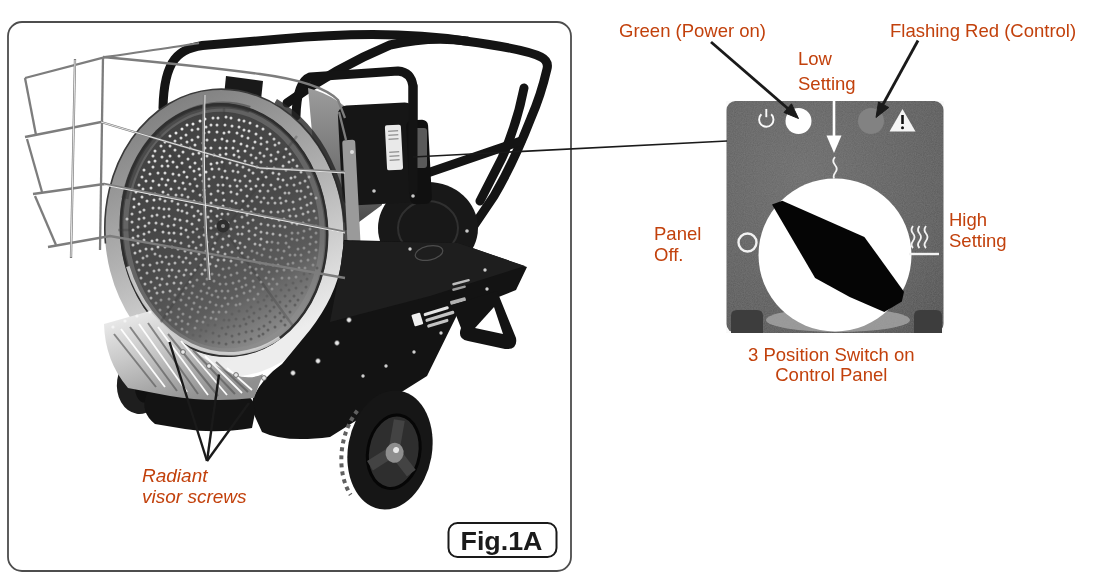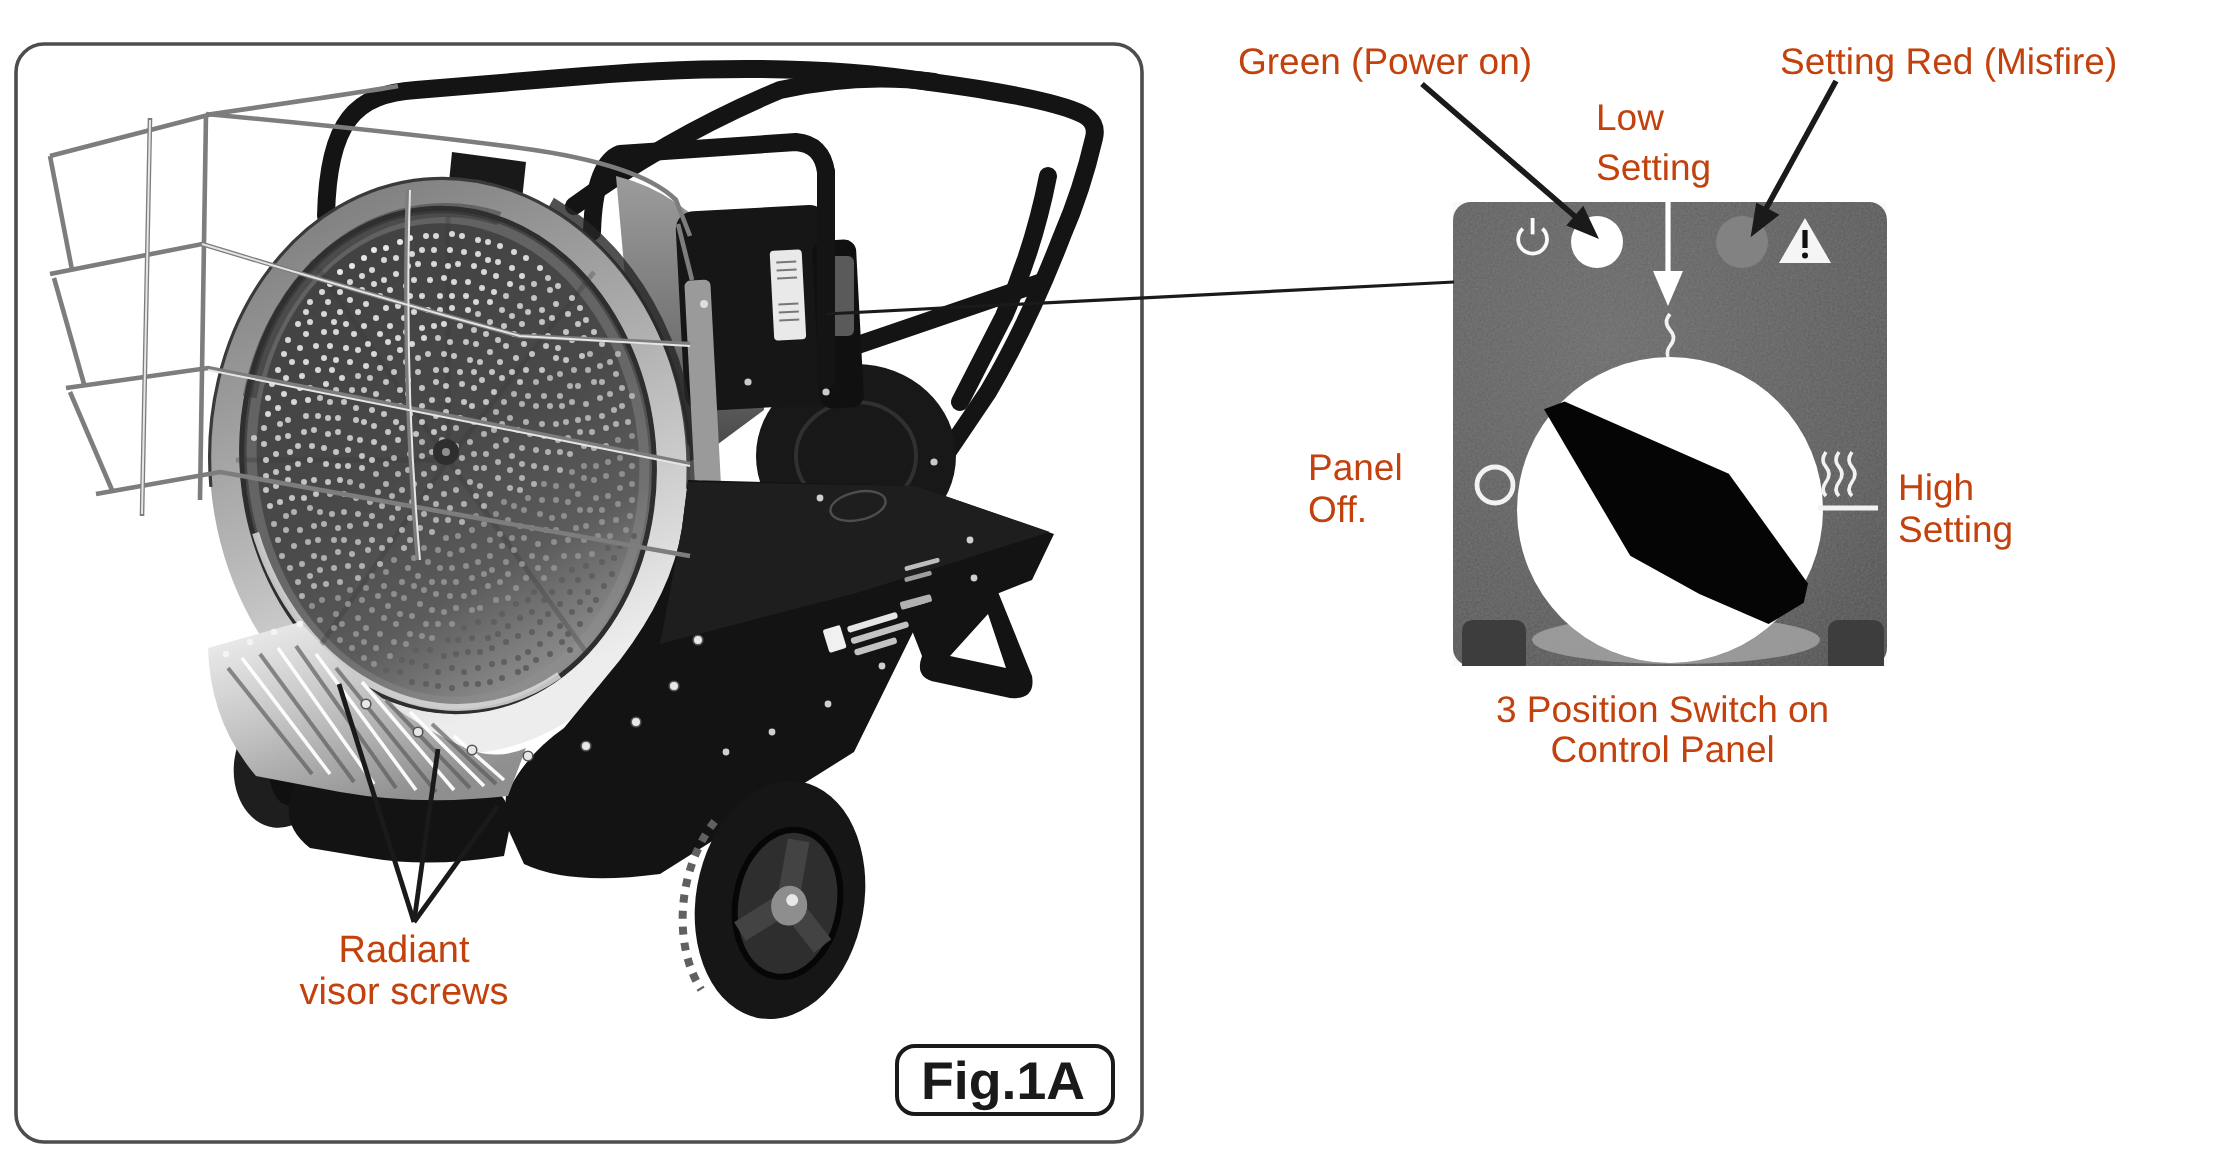--- a/index.html
+++ b/index.html
@@ -275,7 +275,7 @@
 </svg>
 
 <div class="lbl" style="left:619px;top:20px;">Green (Power on)</div>
-<div class="lbl" style="left:890px;top:20px;">Setting Red (Misfire)</div>
+<div class="lbl" style="left:890px;top:20px;">Flashing Red (Control)</div>
 <div class="lbl" style="left:798px;top:47px;line-height:24.5px;">Low
 Setting</div>
 <div class="lbl" style="left:654px;top:222.5px;">Panel

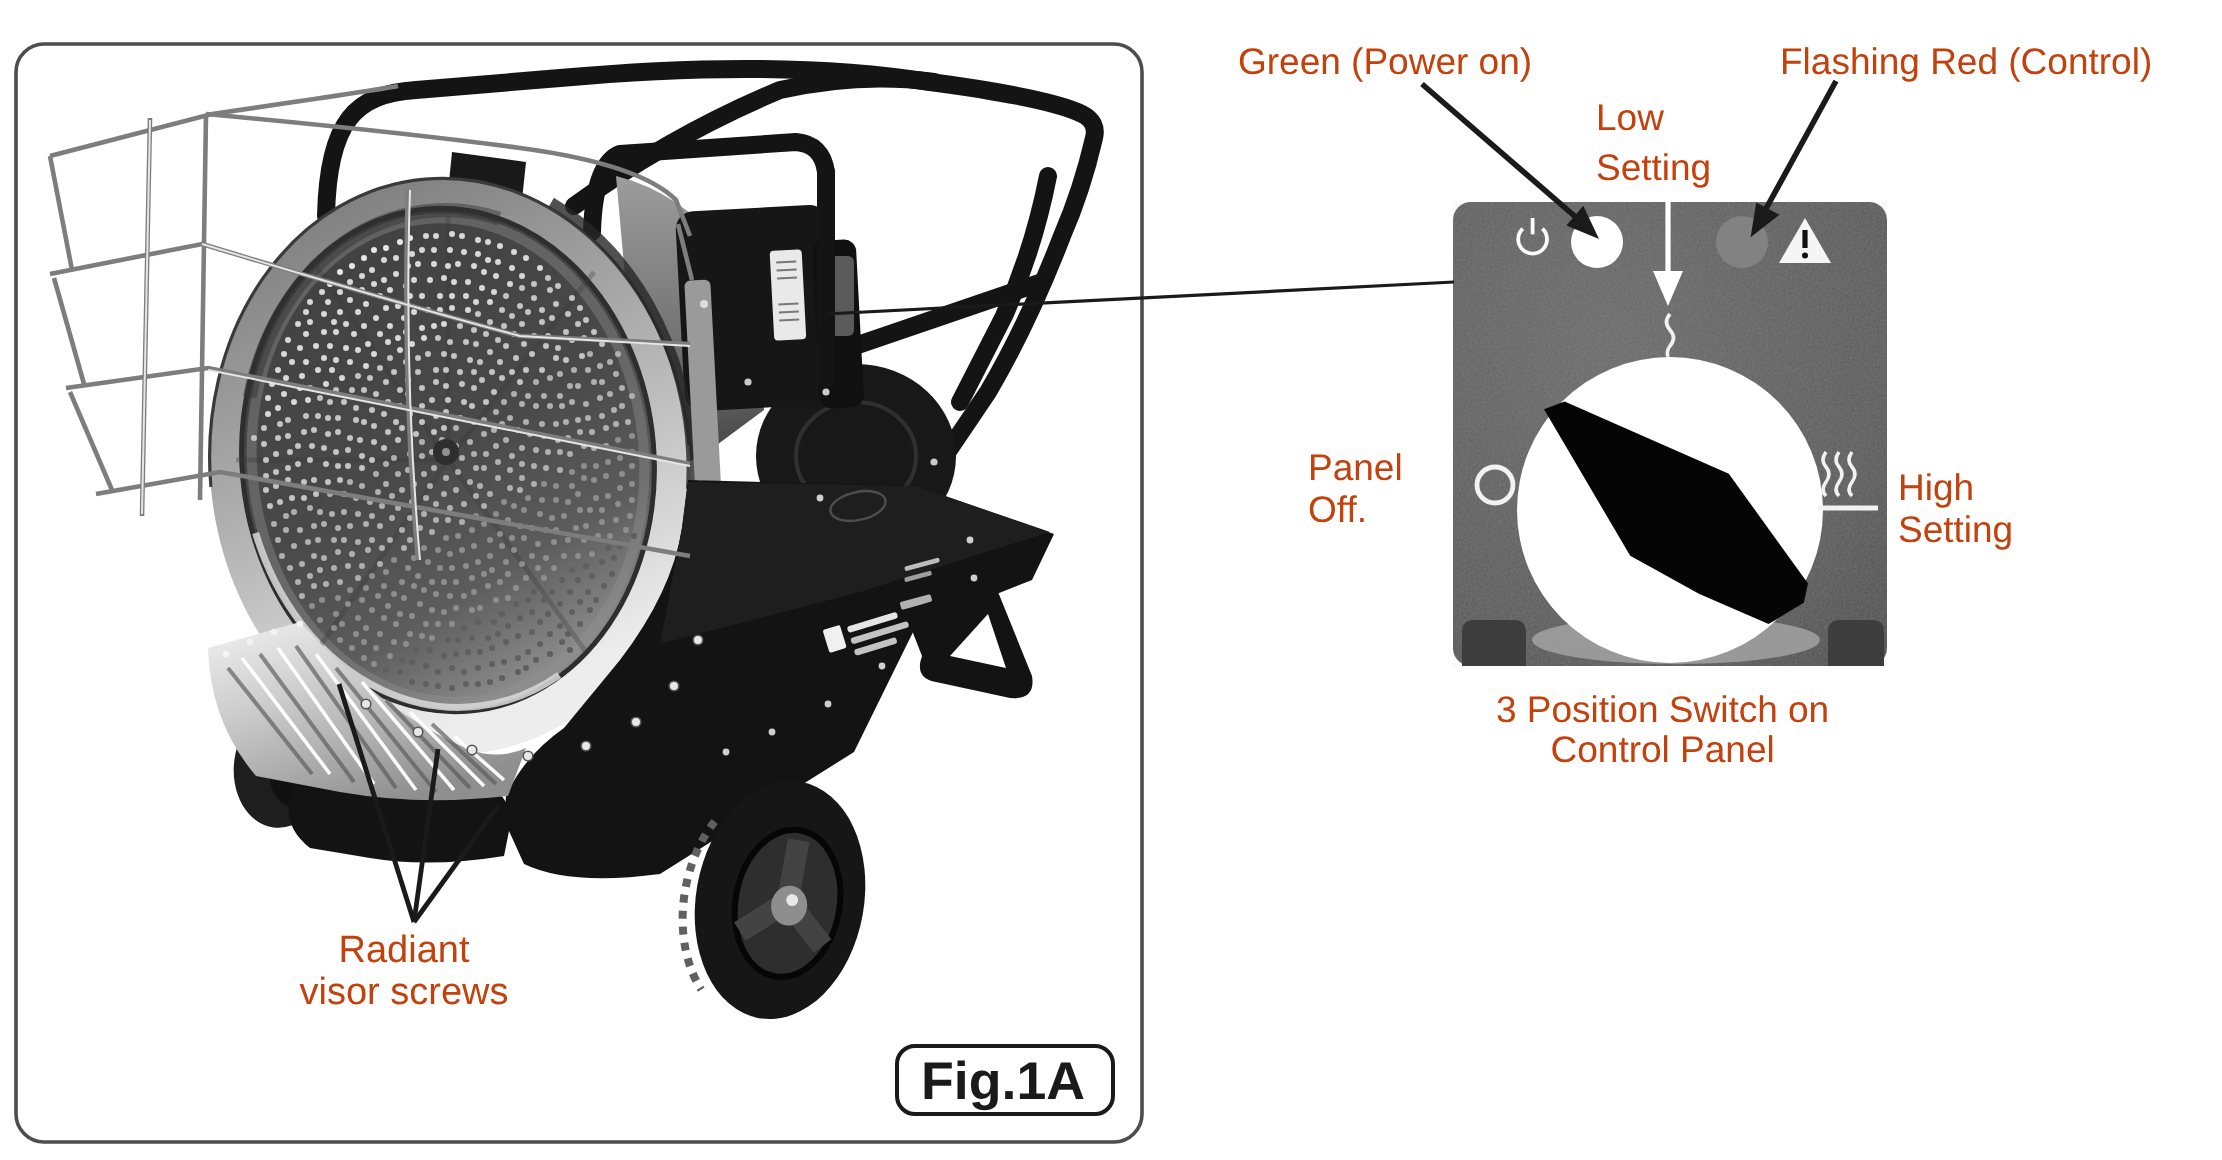--- a/index.html
+++ b/index.html
@@ -280,7 +280,7 @@
 Setting</div>
 <div class="lbl" style="left:654px;top:222.5px;">Panel
 Off.</div>
-<div class="lbl" style="left:949px;top:233px;">High
+<div class="lbl" style="left:949px;top:209px;">High
 Setting</div>
 <div class="lbl" style="left:748px;top:345px;line-height:20px;text-align:center;">3 Position Switch on
 Control Panel</div>

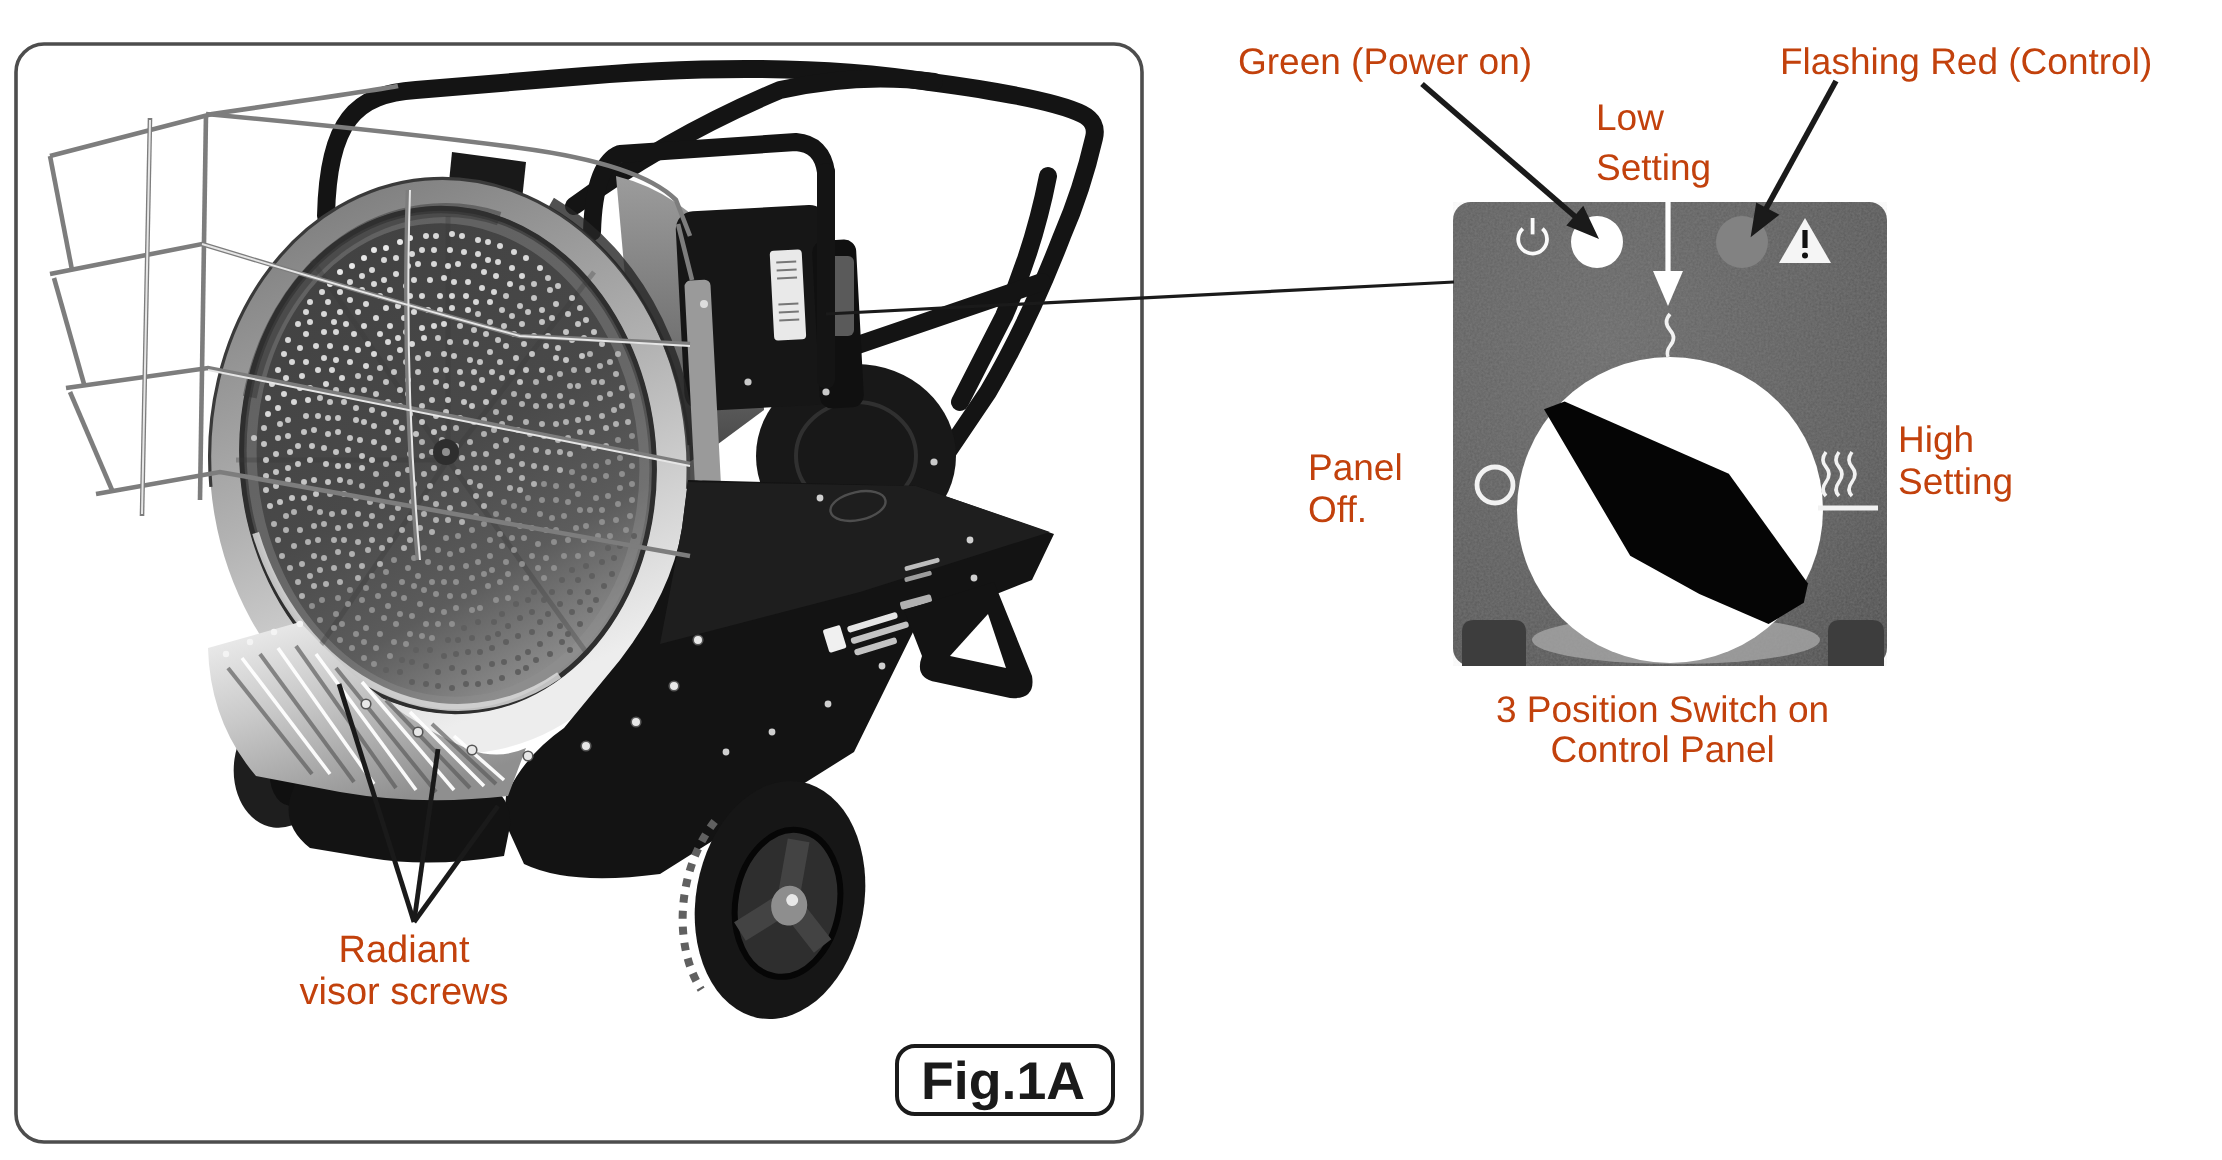--- a/index.html
+++ b/index.html
@@ -284,7 +284,7 @@
 Setting</div>
 <div class="lbl" style="left:748px;top:345px;line-height:20px;text-align:center;">3 Position Switch on
 Control Panel</div>
-<div class="lbl" style="left:142px;top:464.5px;font-size:19px;line-height:21.5px;text-align:center;width:120px;">Radiant
+<div class="lbl" style="left:142px;top:464.5px;font-size:19px;line-height:21.5px;width:120px;font-style:italic;">Radiant
 visor screws</div>
 
 </body></html>

